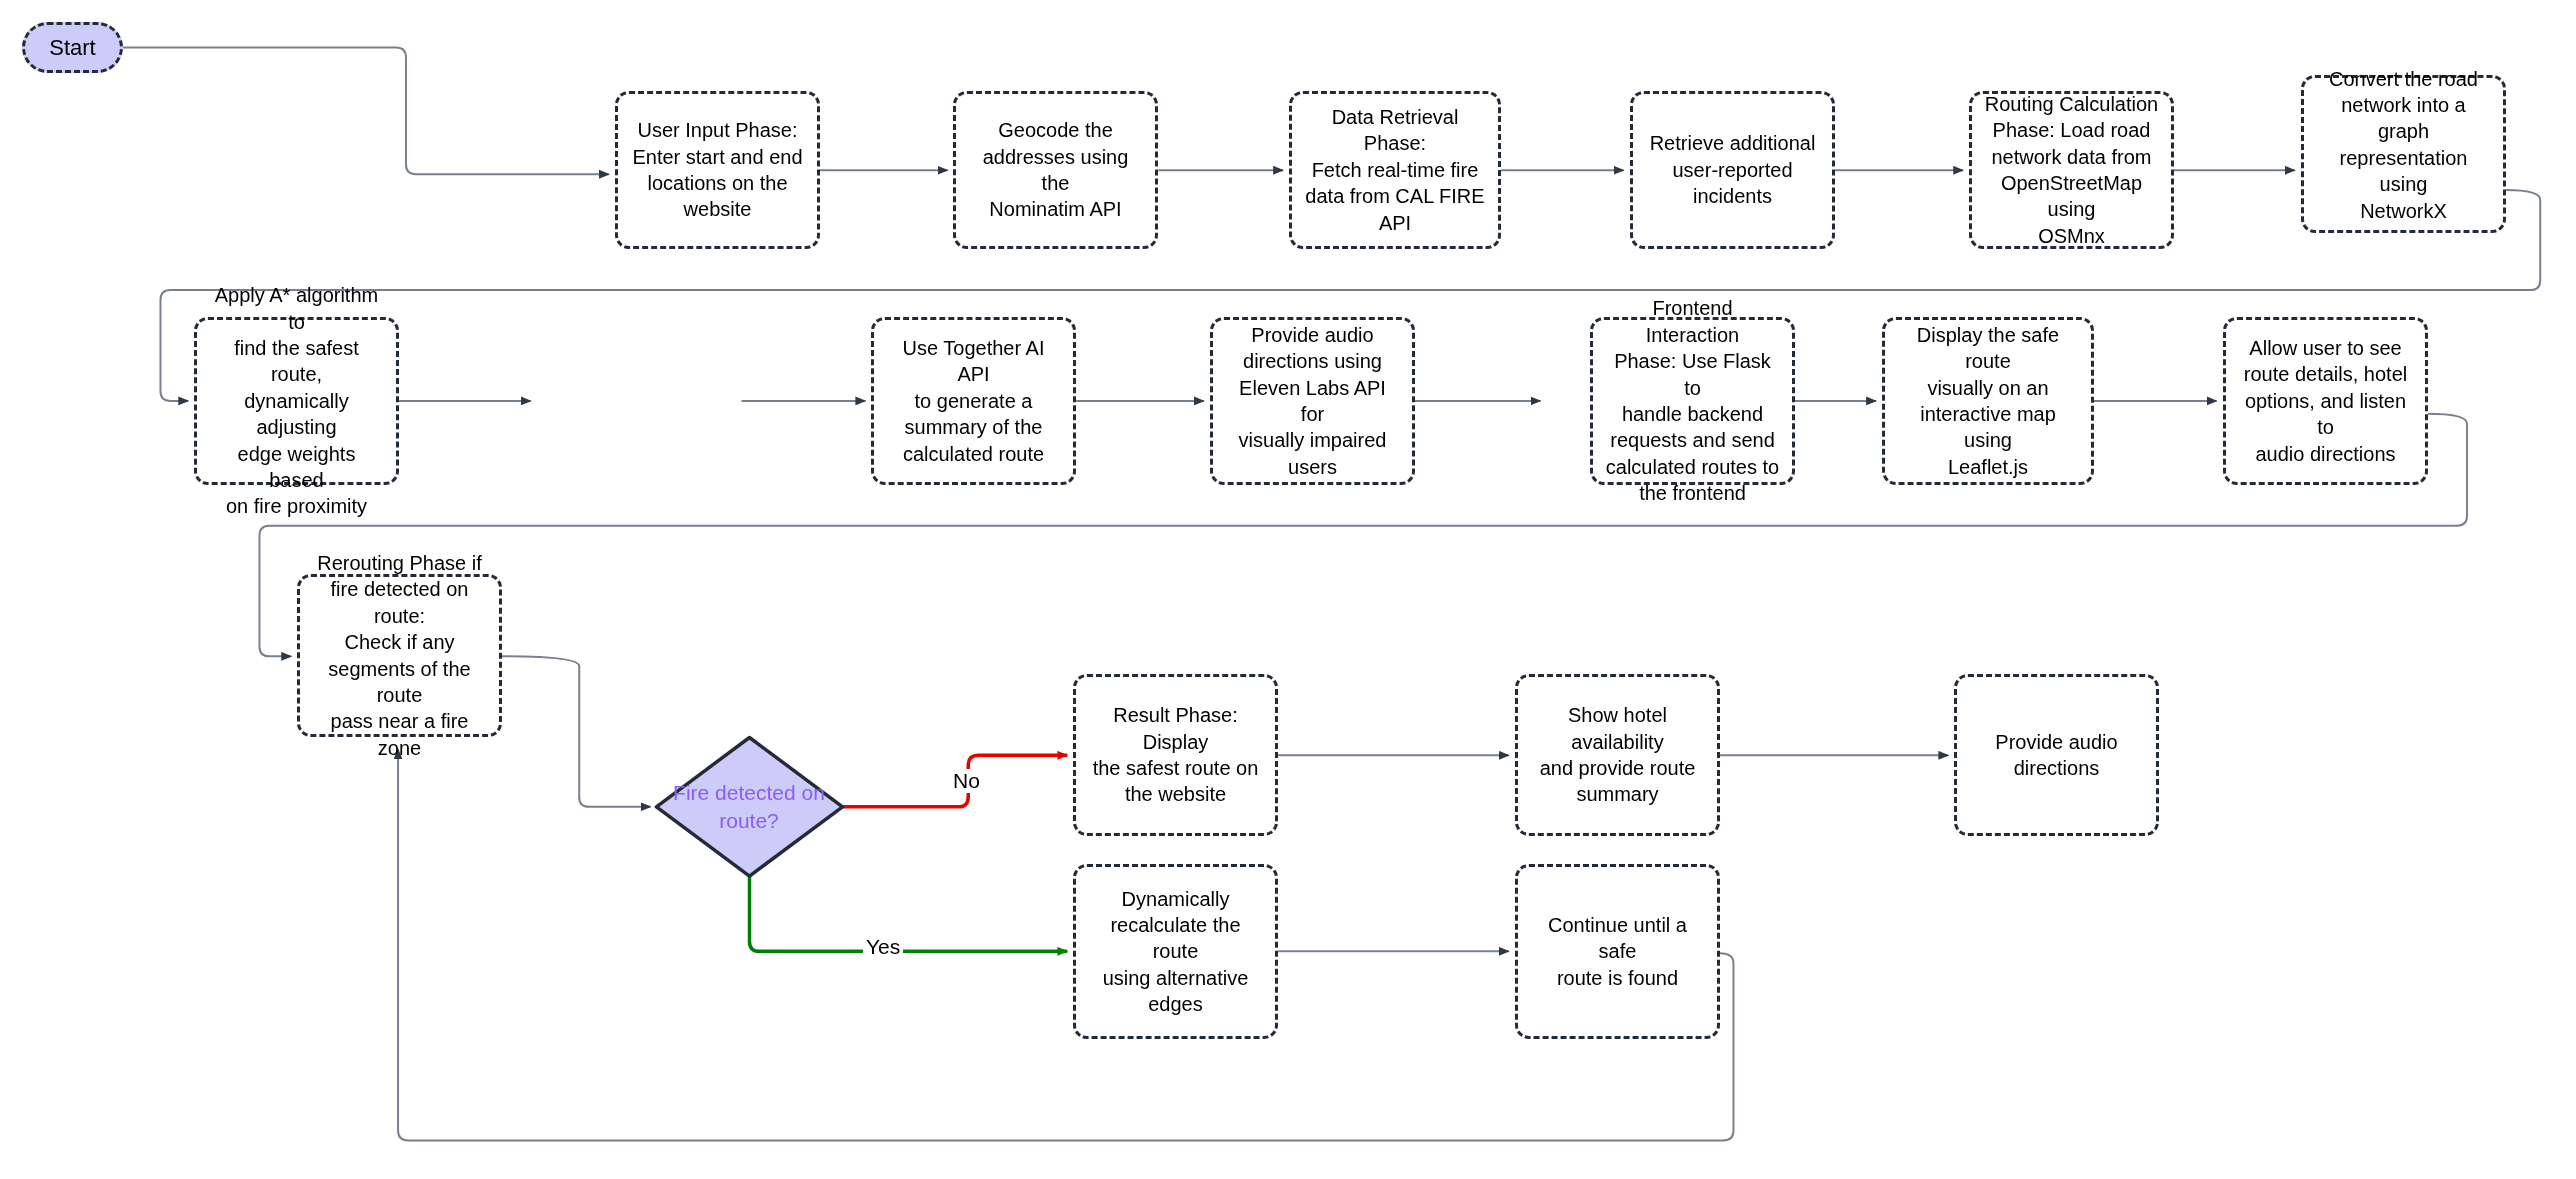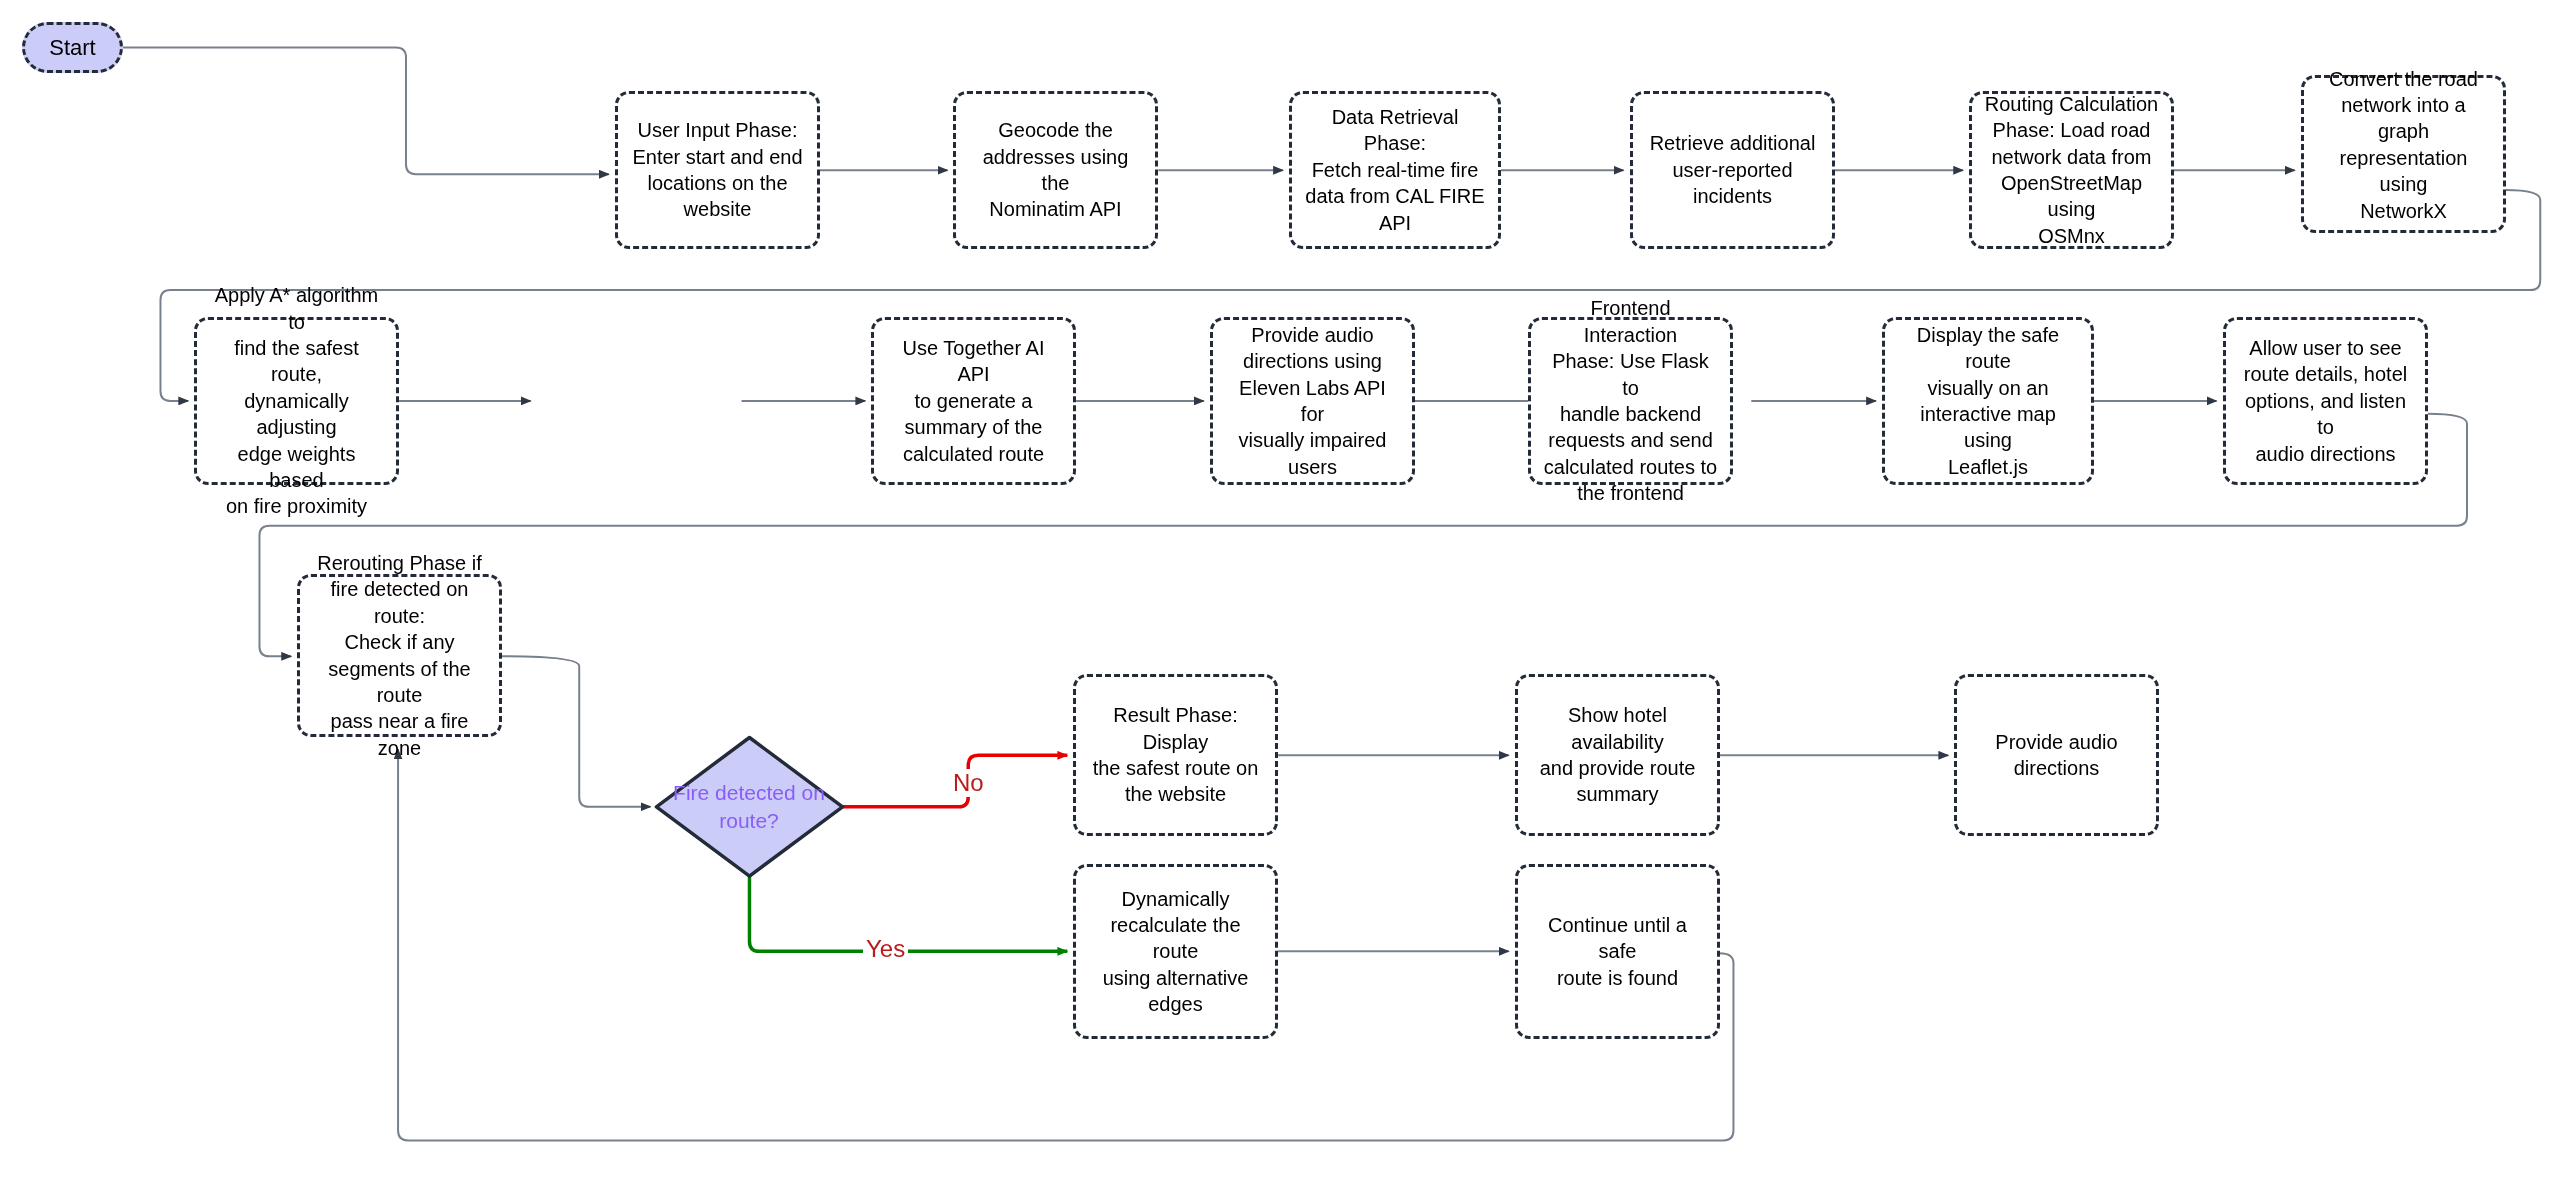--- a/index.html
+++ b/index.html
@@ -189,7 +189,7 @@
 users</span>
   </div>
 
-  <div class="node process" style="left:1528px; top:317px; width:205px; height:168px;justify-content:center;">
+  <div class="node process" style="left:1590px; top:317px; width:205px; height:168px;justify-content:center;">
     <span>Frontend Interaction
 Phase: Use Flask to
 handle backend

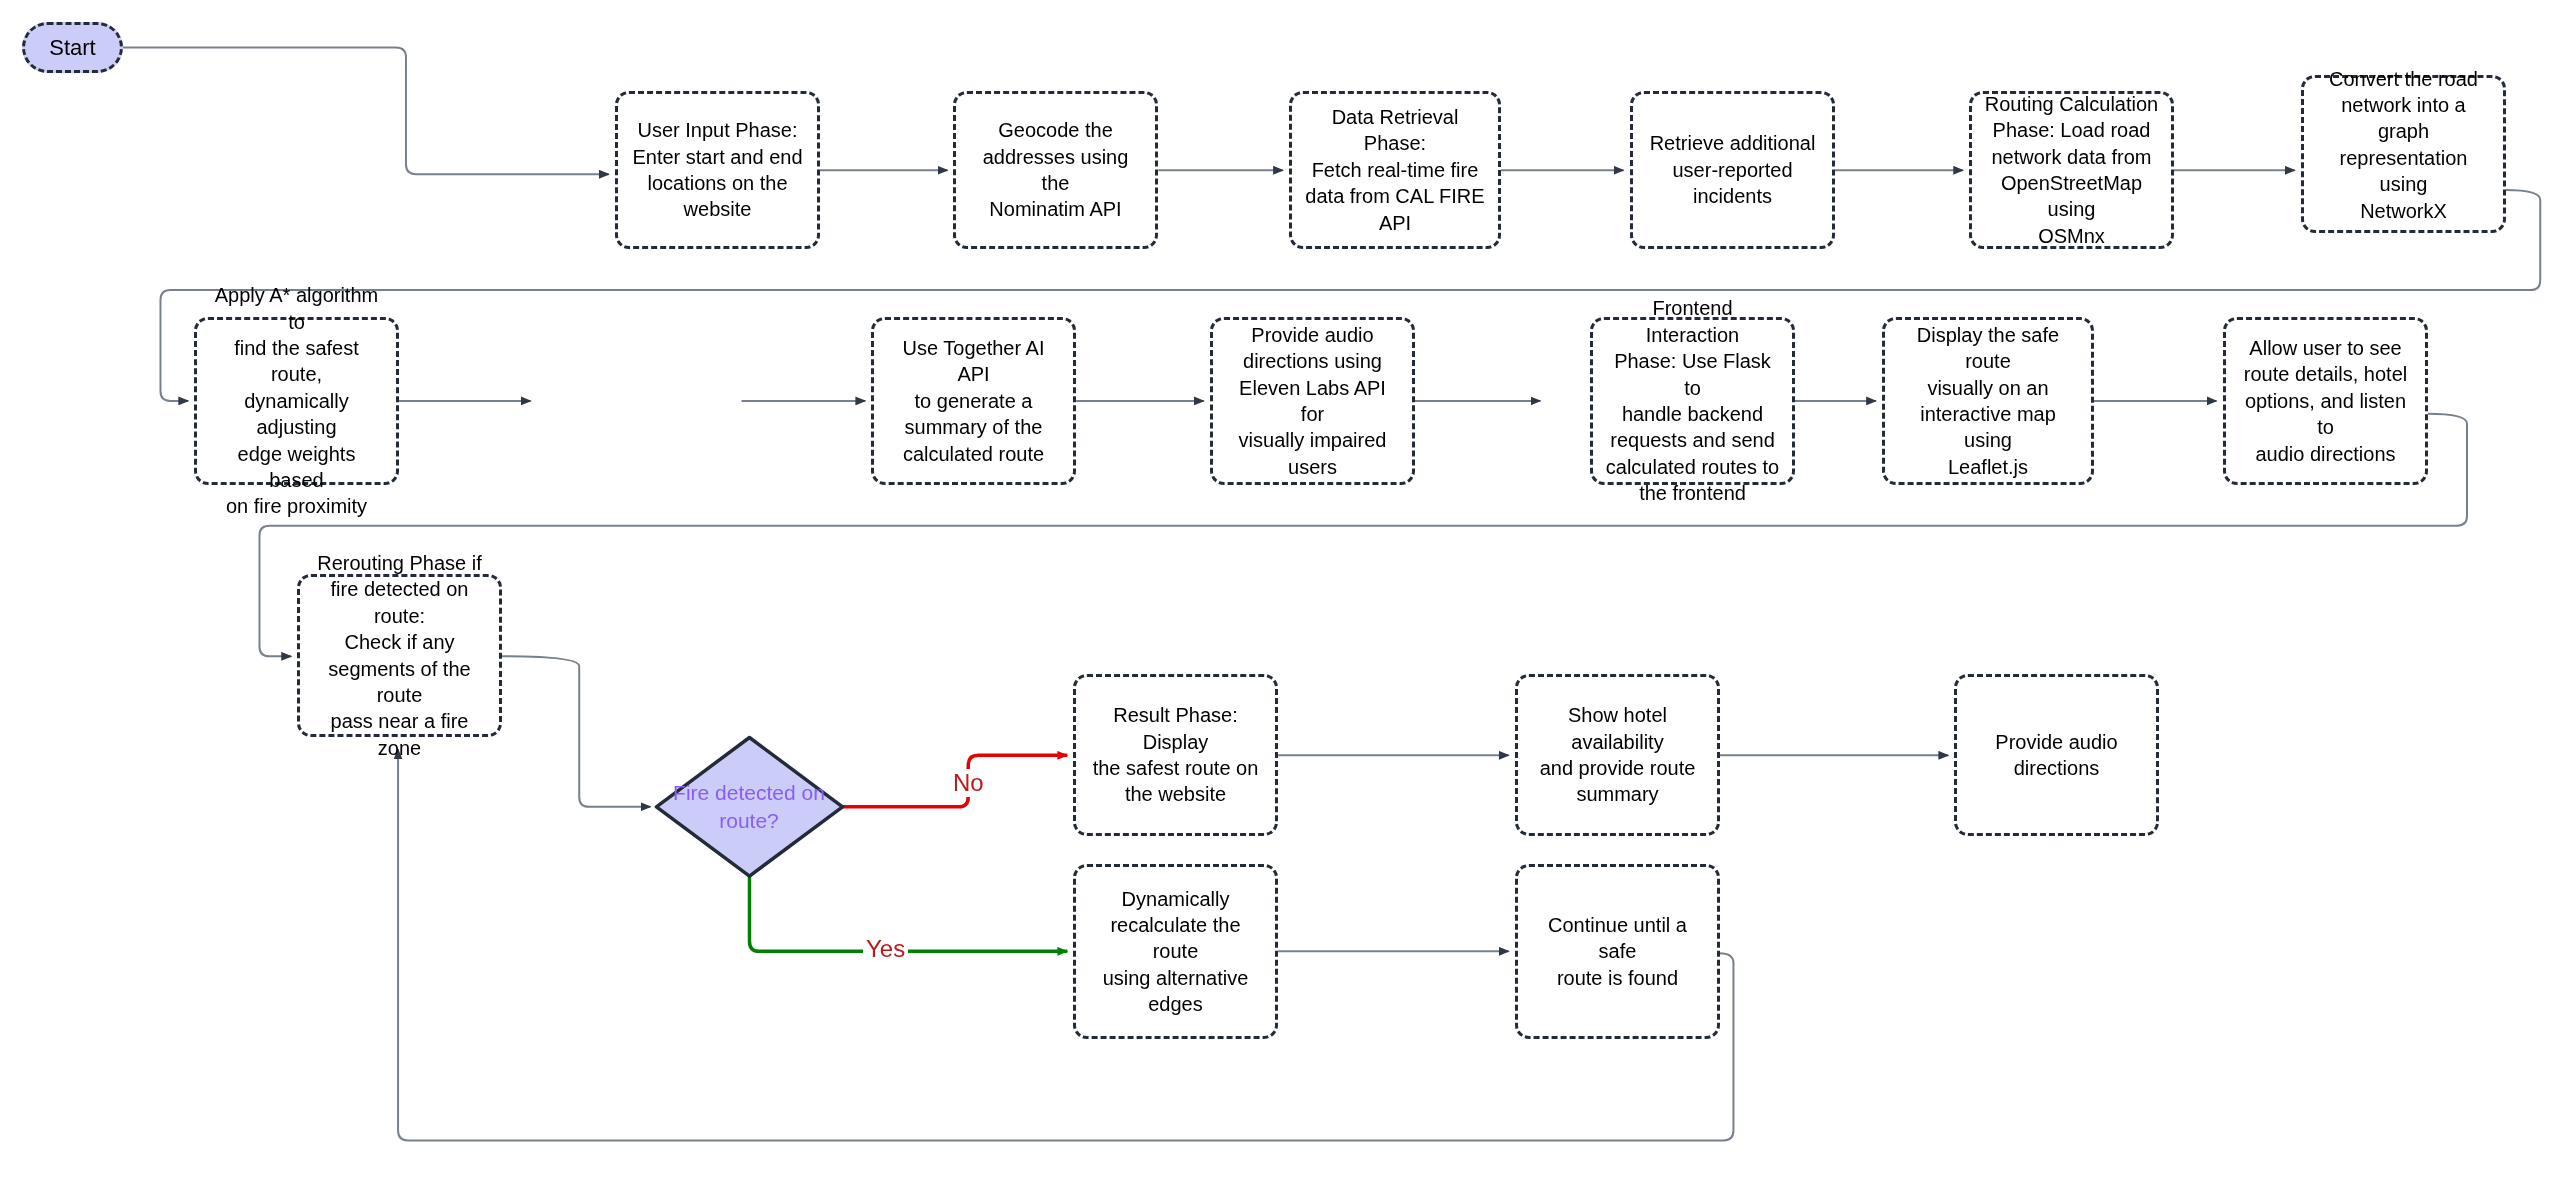--- a/index.html
+++ b/index.html
@@ -56,8 +56,8 @@
   .edge-label {
     position: absolute;
     font-family: "Liberation Sans", sans-serif;
-    font-size: 24px;
-    color: #b91c1c;
+    font-size: 21px;
+    color: #000000;
     background: #ffffff;
     padding: 0 3px;
     white-space: nowrap;

